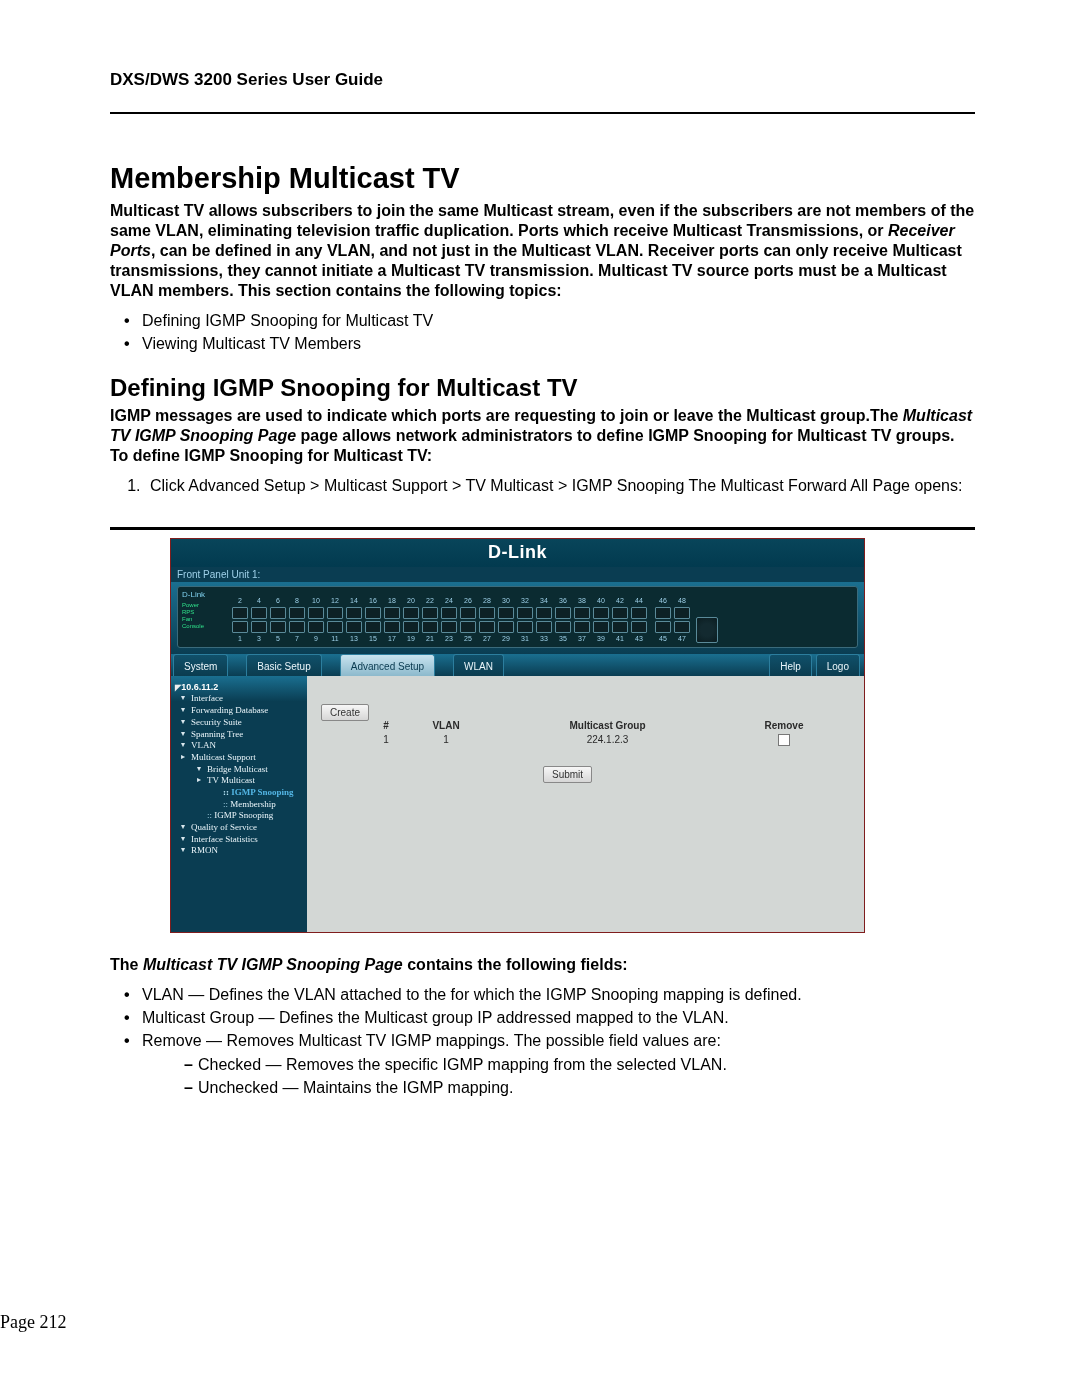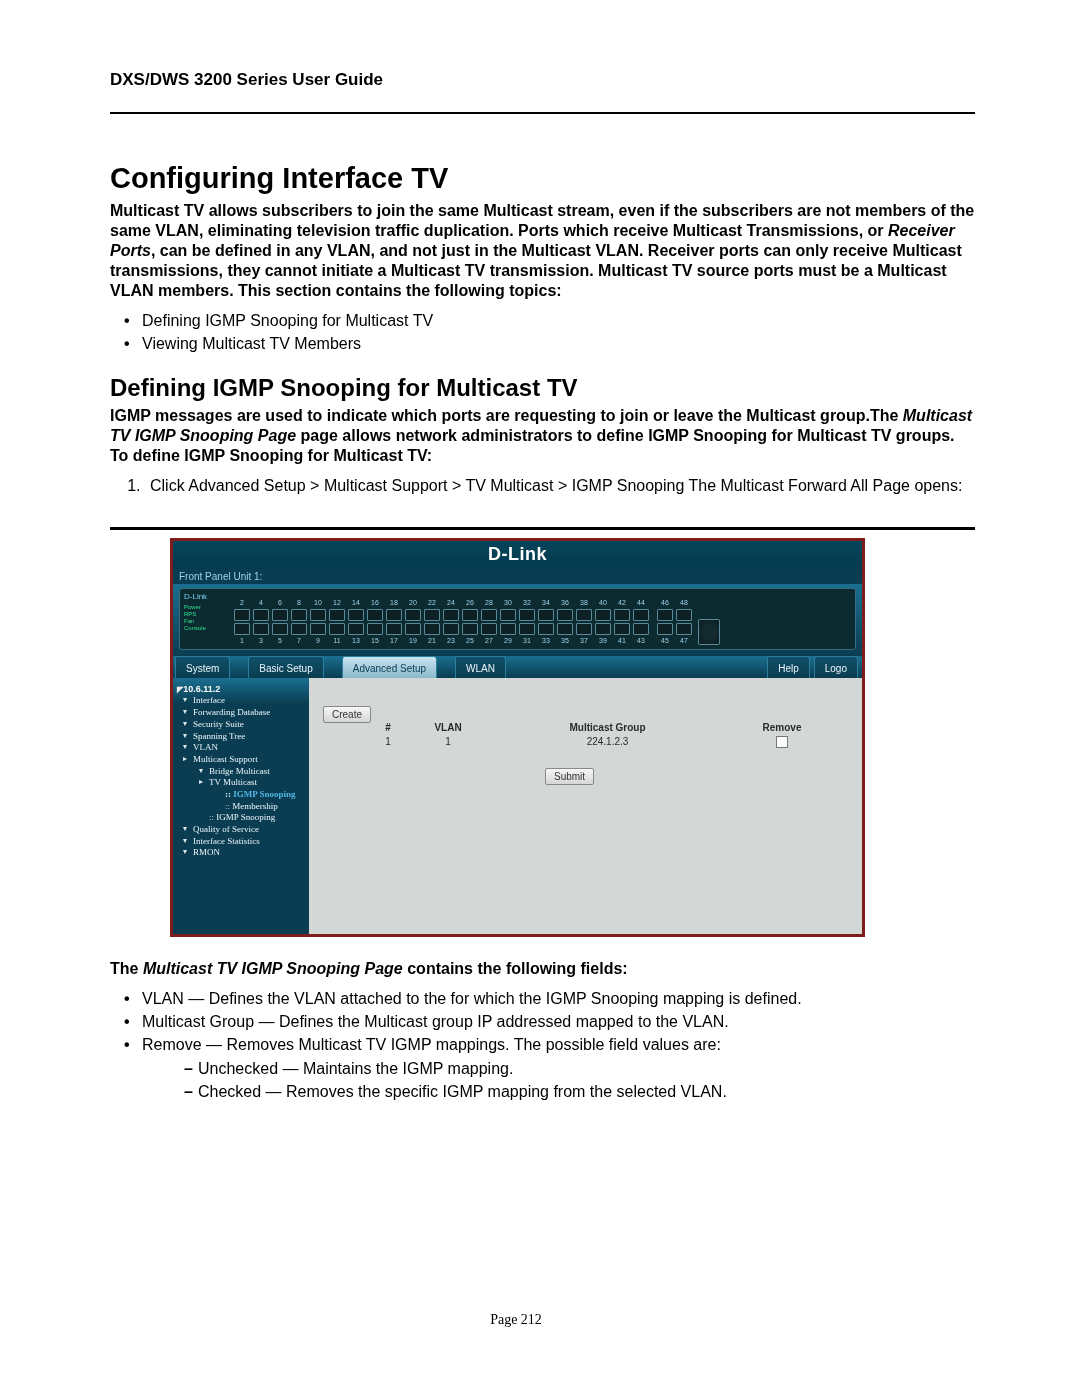--- a/index.html
+++ b/index.html
@@ -69,7 +69,7 @@
 <div class="page">
   <div class="hdr">DXS/DWS 3200 Series User Guide</div>
   <hr class="hr">
-  <h1>Configuring Interface TV</h1>
+  <h1>Membership Multicast TV</h1>
   <p class="para">
     <span>Multicast TV allows subscribers to join the same Multicast stream, even if the subscribers are not members of the same VLAN, eliminating television traffic duplication. Ports which receive Multicast Transmissions, or </span><span class="i">Receiver Ports</span><span>, can be defined in any VLAN, and not just in the Multicast VLAN. Receiver ports can only receive Multicast transmissions, they cannot initiate a Multicast TV transmission. Multicast TV source ports must be a Multicast VLAN members. This section contains the following topics:</span>
   </p>

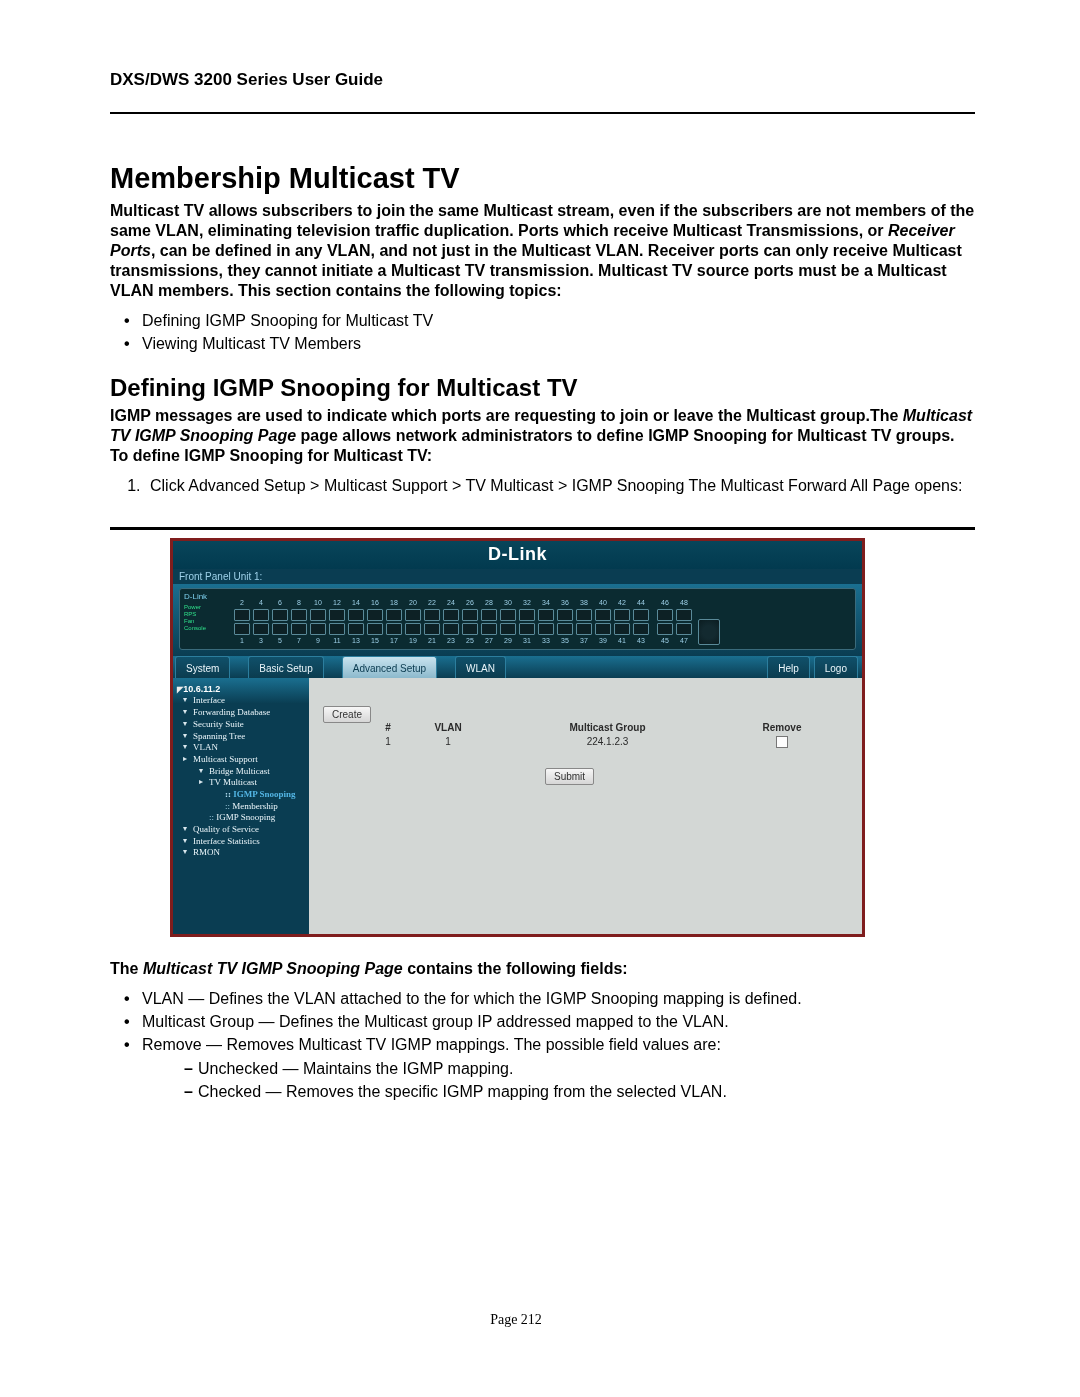--- a/index.html
+++ b/index.html
@@ -22,7 +22,7 @@
   .fighr{border:none;border-top:3px solid #000;margin:0 0 8px 0;}
 
   
-  .shot{width:695px;margin:0 0 22px 60px;border:3px solid #7f1d1d;font-family:Arial,Helvetica,sans-serif;font-size:10px;color:#fff;box-sizing:border-box;overflow:hidden;}
+  .shot{width:695px;margin:0 0 22px 60px;border:1px solid #7f1d1d;font-family:Arial,Helvetica,sans-serif;font-size:10px;color:#fff;box-sizing:border-box;overflow:hidden;}
   .brandbar{height:28px;background:linear-gradient(#08455a,#023a4f);display:flex;align-items:center;justify-content:center;font-size:18px;font-weight:bold;letter-spacing:0.5px;color:#fff;}
   .fp_lbl{background:#0a3d52;font-size:10px;color:#9ed0e8;padding:2px 6px;}
   .fp{background:linear-gradient(#1a6f90,#0a3d52);padding:4px 6px 6px 6px;}

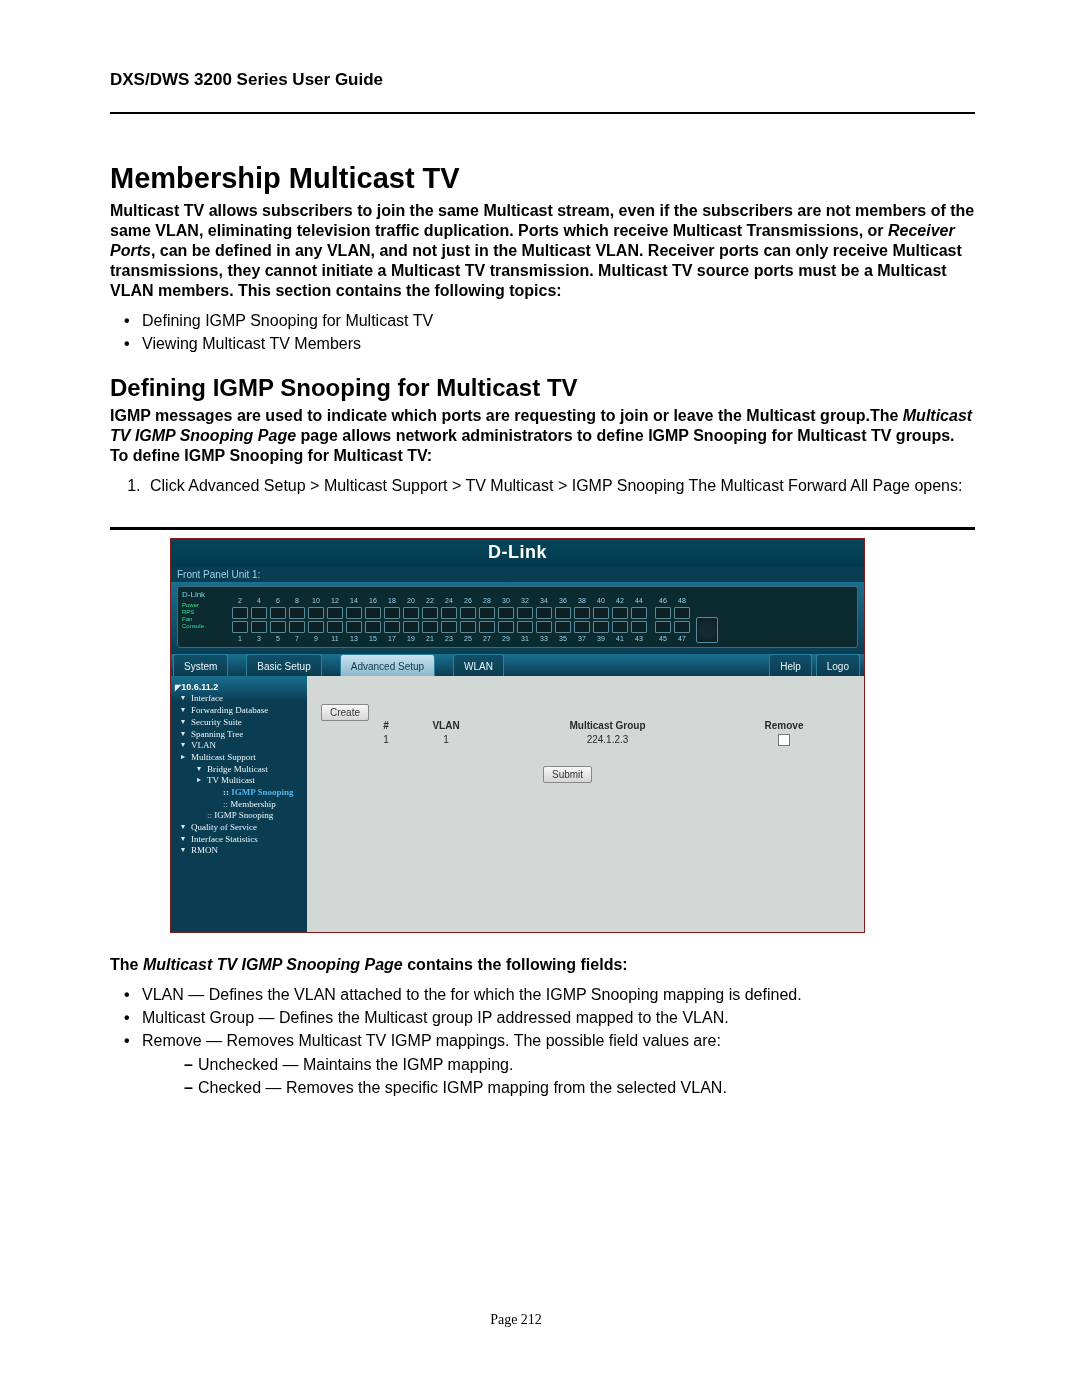--- a/index.html
+++ b/index.html
@@ -310,8 +310,8 @@
     <li><span class="b">Multicast Group</span><span> — Defines the Multicast group IP addressed mapped to the VLAN.</span></li>
     <li><span class="b">Remove</span><span> — Removes Multicast TV IGMP mappings. The possible field values are:</span>
       <ul class="dash">
+        <li><span class="i">Checked</span><span> — Removes the specific IGMP mapping from the selected VLAN.</span></li>
         <li><span class="i">Unchecked</span><span> — Maintains the IGMP mapping.</span></li>
-        <li><span class="i">Checked</span><span> — Removes the specific IGMP mapping from the selected VLAN.</span></li>
       </ul>
     </li>
   </ul>

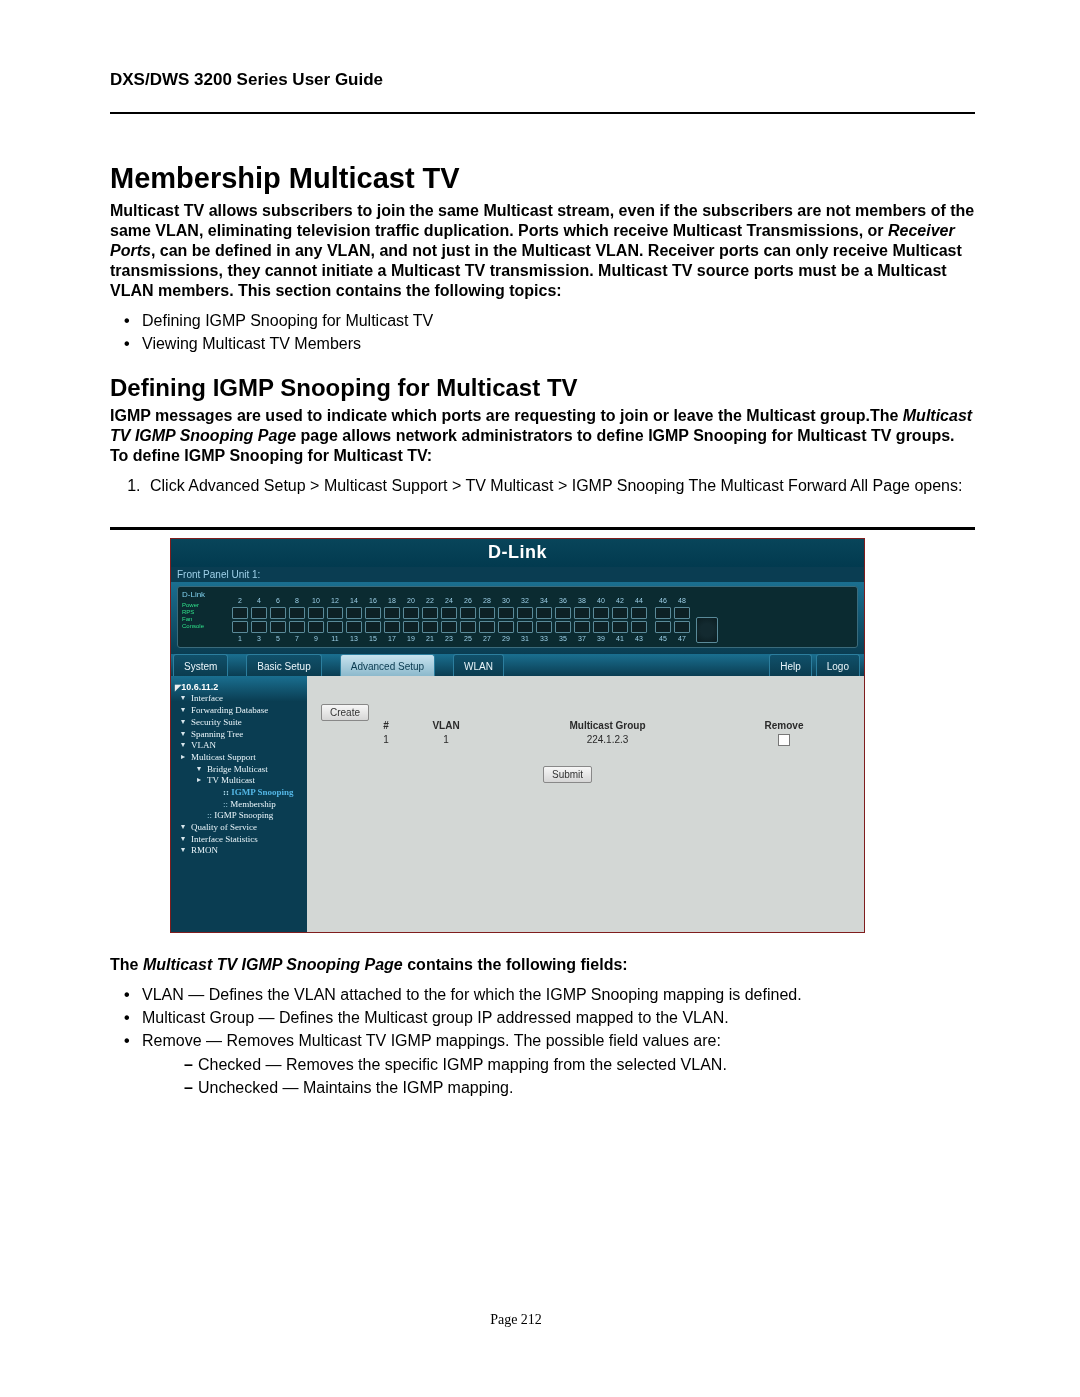--- a/index.html
+++ b/index.html
@@ -61,7 +61,7 @@
   .chk{width:10px;height:10px;border:1px solid #777;background:#fdfdfd;display:inline-block;}
   .submit{position:absolute;left:236px;top:90px;}
 
-  .pgnum{position:absolute;left:0;width:1032px;top:1312px;text-align:center;font-size:14px;}
+  .pgnum{position:absolute;left:0;width:1032px;top:1312px;text-align:left;font-size:18px;}
 </style>
 </head>
 <body>

